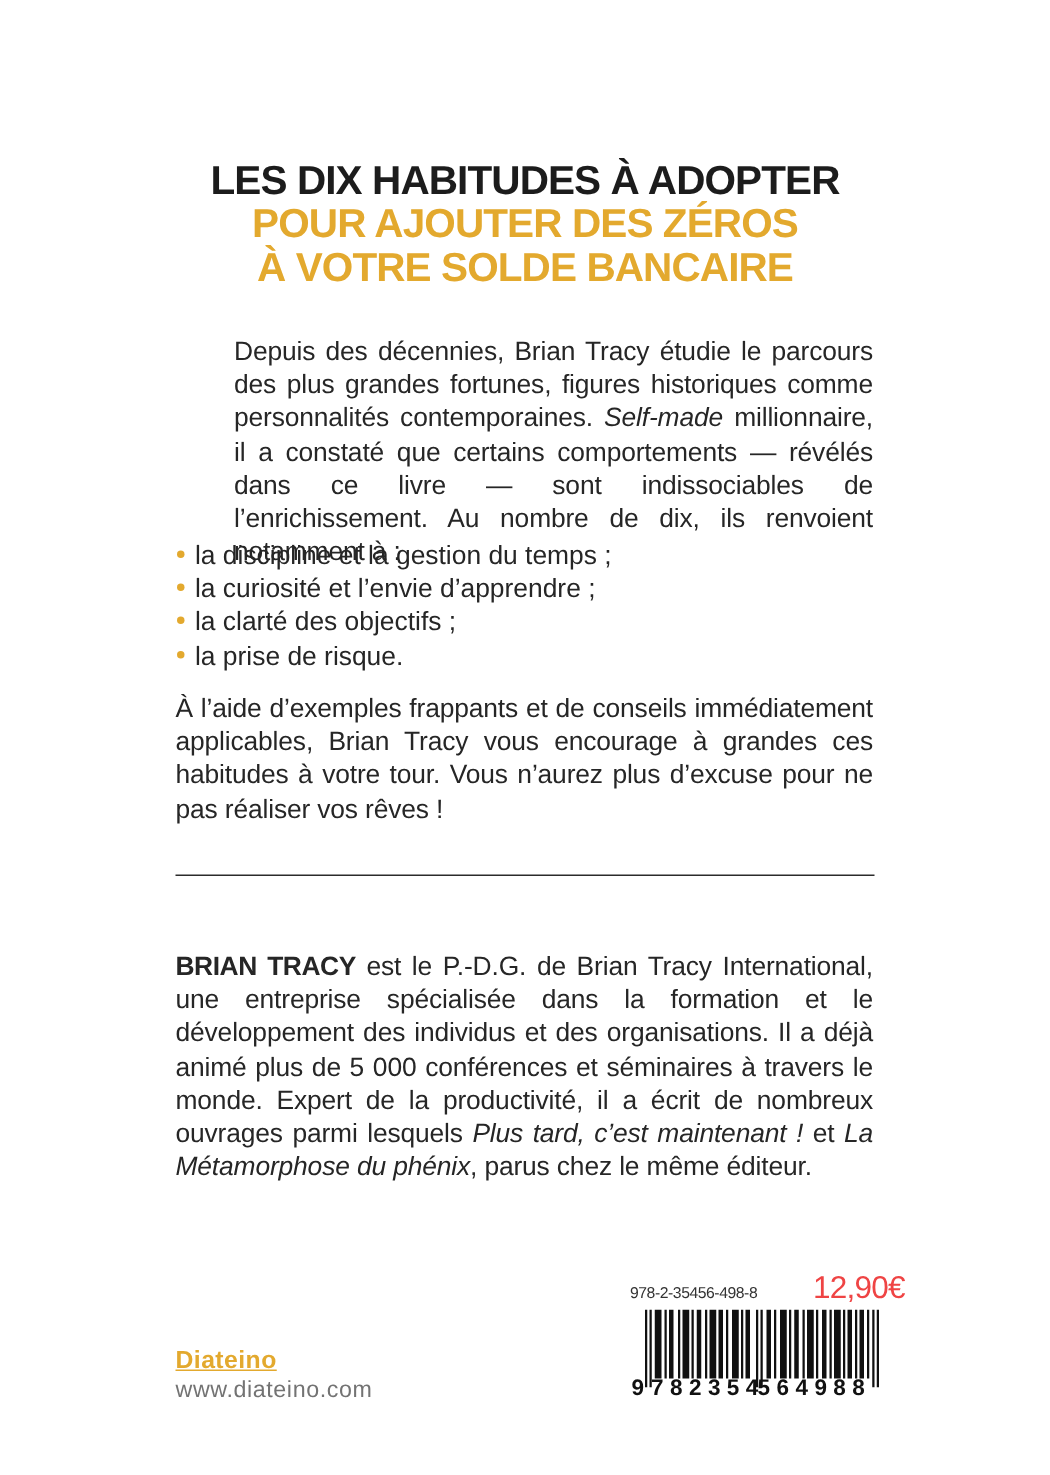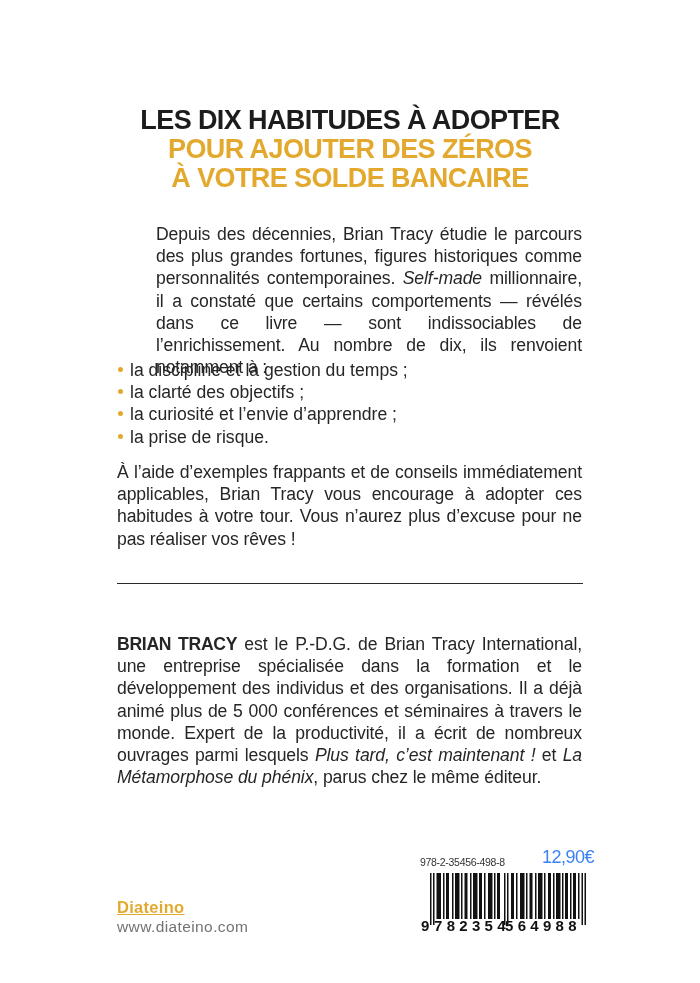--- a/index.html
+++ b/index.html
@@ -165,8 +165,8 @@
 
   <ul class="bullets">
     <li><span class="dot"></span><span>la discipline et la gestion du temps ;</span></li>
+    <li><span class="dot"></span><span>la curiosité et l’envie d’apprendre ;</span></li>
     <li><span class="dot"></span><span>la clarté des objectifs ;</span></li>
-    <li><span class="dot"></span><span>la curiosité et l’envie d’apprendre ;</span></li>
     <li><span class="dot"></span><span>la prise de risque.</span></li>
   </ul>
 

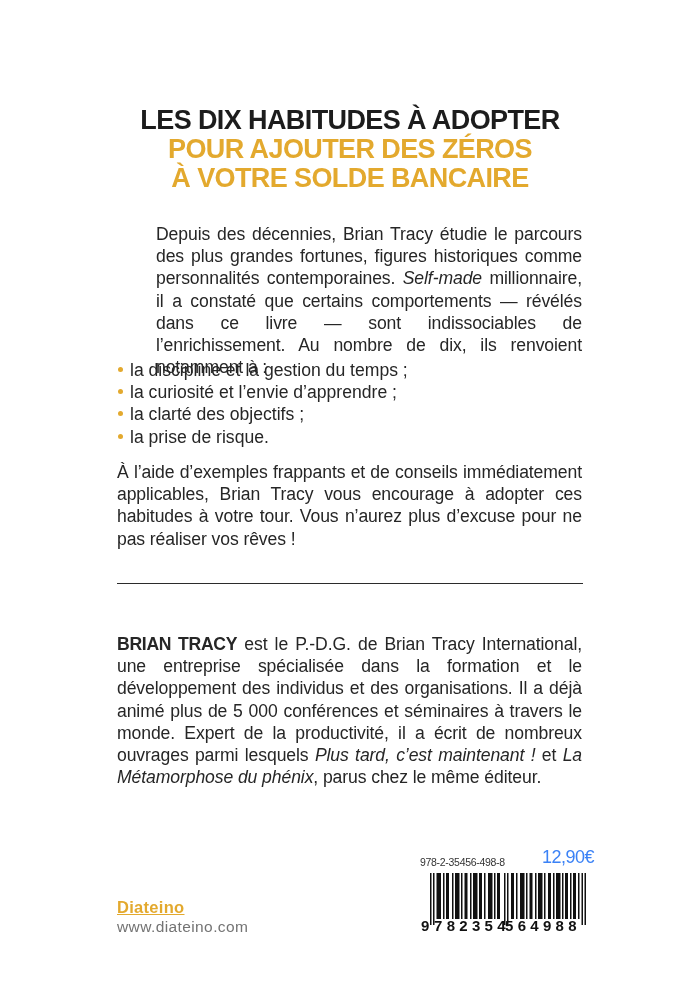--- a/index.html
+++ b/index.html
@@ -171,7 +171,7 @@
   </ul>
 
   <div class="body-text outro">
-    <p style="text-align-last:left;">À l’aide d’exemples frappants et de conseils immédiatement applicables, Brian Tracy vous encourage à adopter ces habitudes à votre tour. Vous n’aurez plus d’excuse pour ne pas réaliser vos rêves !</p>
+    <p style="text-align-last:left;">À l’aide d’exemples frappants et de conseils immédiatement applicables, Brian Tracy vous encourage à grandes ces habitudes à votre tour. Vous n’aurez plus d’excuse pour ne pas réaliser vos rêves !</p>
   </div>
 
   <div class="divider"></div>

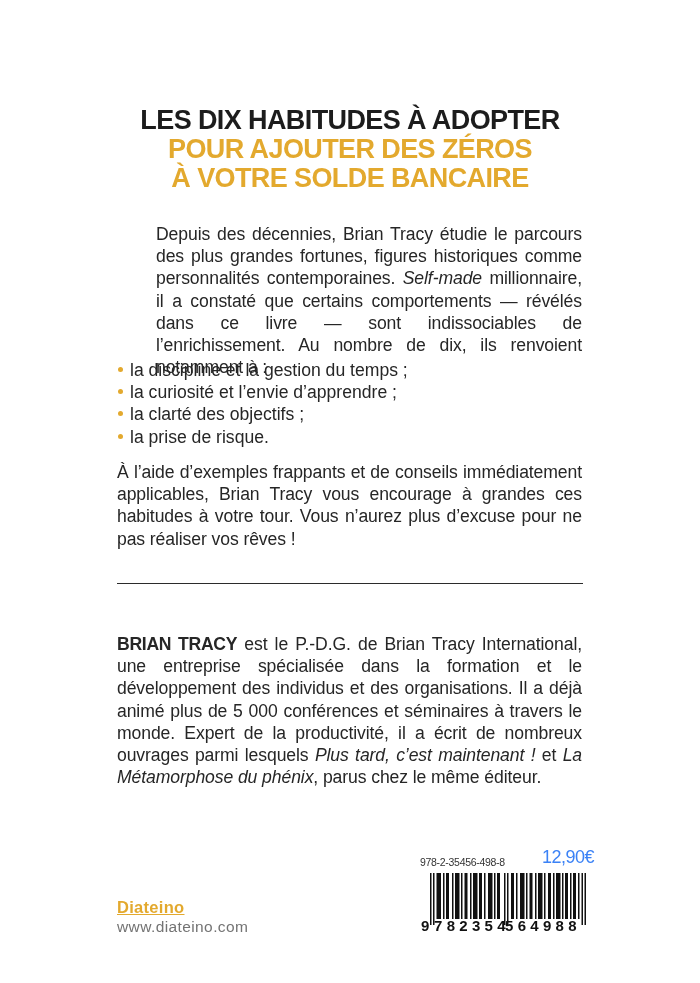--- a/index.html
+++ b/index.html
@@ -102,8 +102,8 @@
     .price {
       position: absolute;
       left: 124px; top: 0px;
-      font-size: 18px;
-      color: #3b82f6;
+      font-size: 21px;
+      color: #ef4444;
       letter-spacing: -0.5px;
     }
     .barcode {

